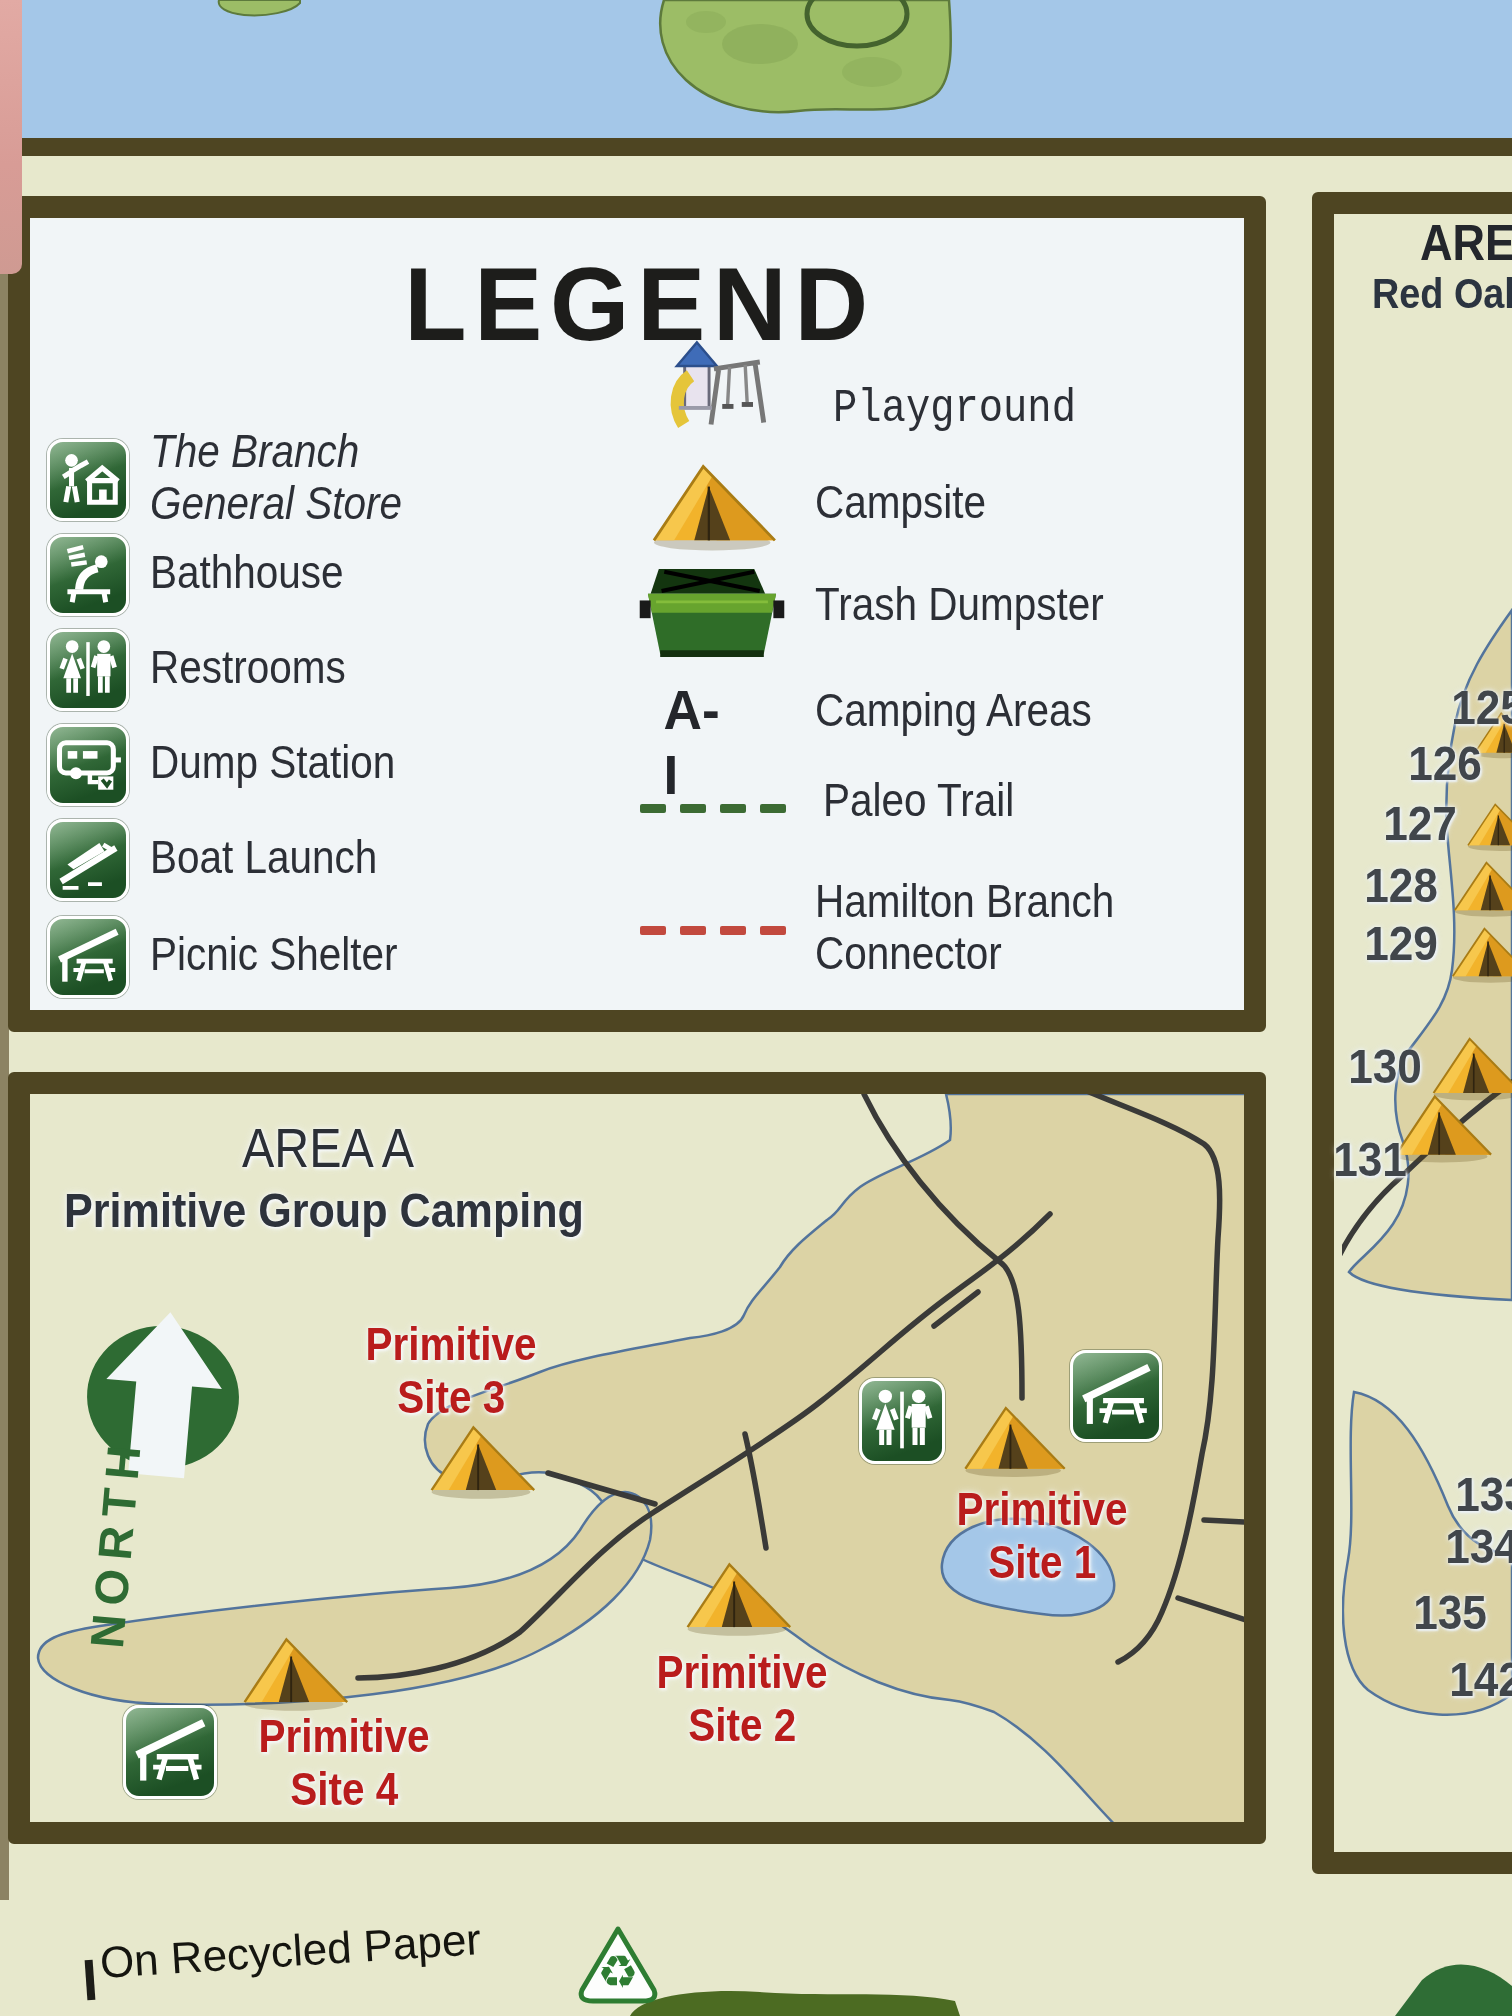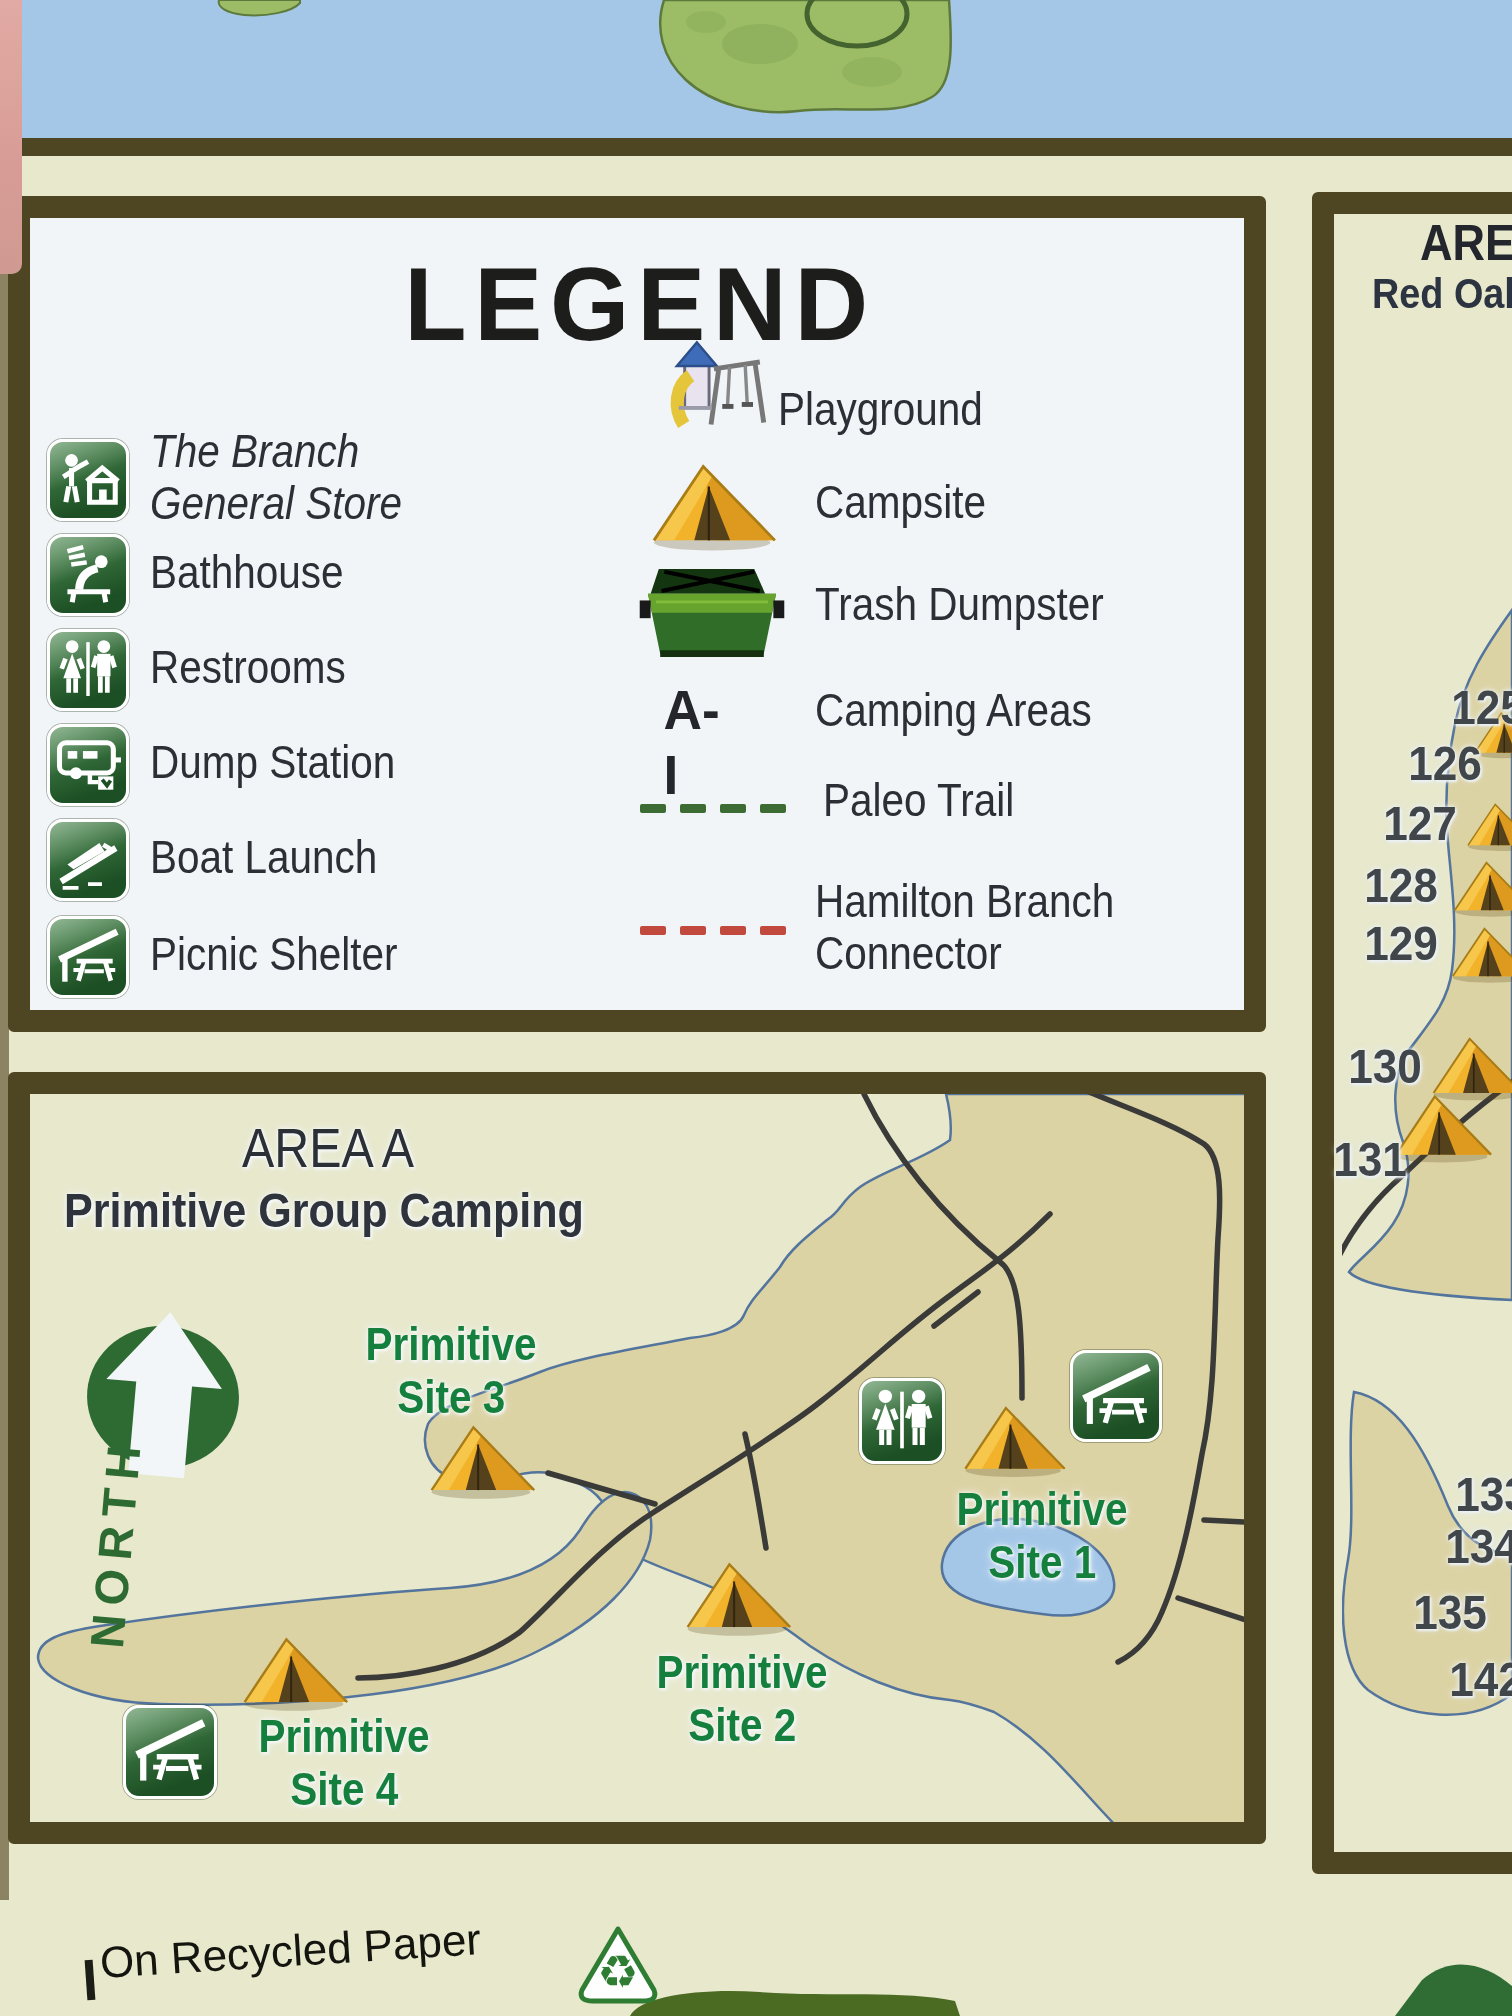--- a/index.html
+++ b/index.html
@@ -252,7 +252,7 @@
    <path d="M6.2 17.6 H13" stroke="#9a9aa8" stroke-width="0.8"></path>
         </svg>
       </div>
-      <div class="leg-label" style="left: 778px; top: 383px;"><span>Playground</span></div>
+      <div class="leg-label" style="left: 833px; top: 383px; font-family: Liberation Mono, monospace;"><span>Playground</span></div>
       <div class="abs" style="left: 645px; top: 453px;">
         <svg width="134.4" height="100.80000000000001" viewBox="0 0 120 90">
    <ellipse cx="60" cy="80" rx="52" ry="7" fill="rgba(90,70,20,.25)"></ellipse>

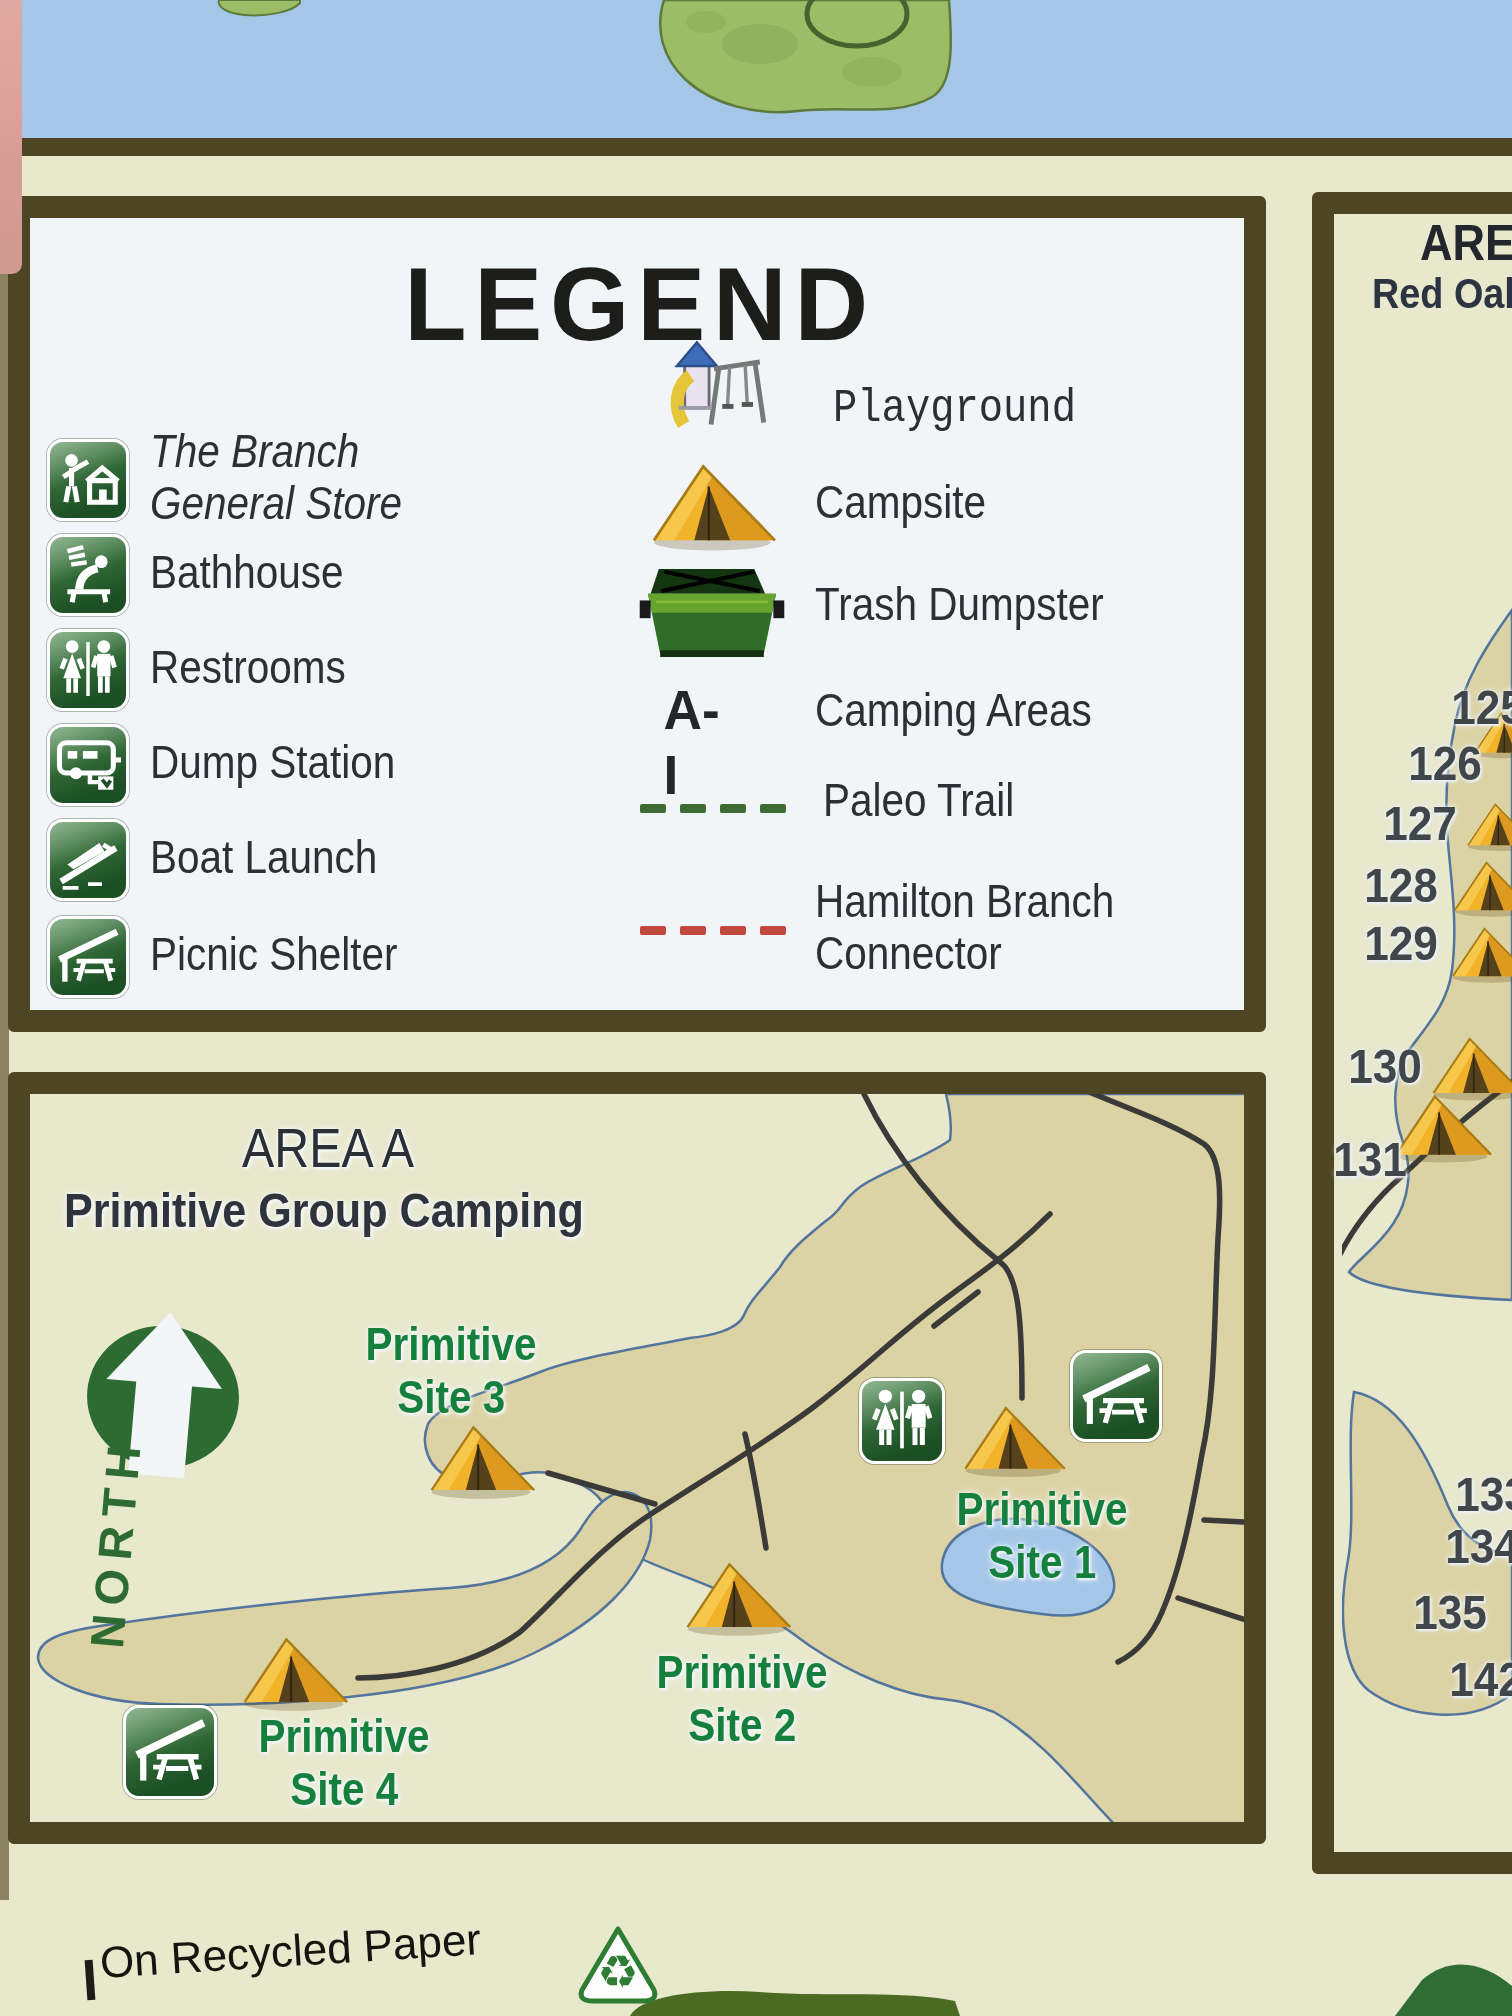--- a/index.html
+++ b/index.html
@@ -31,7 +31,7 @@
   .dash-row i{display:block;width:26px;height:9px;border-radius:2px;}
   .symbol-ai{position:absolute;font-weight:800;font-size:56px;color:#24262b;transform:scaleX(.95);}
   
-  .map-label{position:absolute;text-align:center;color:#15803d;font-weight:700;
+  .map-label{position:absolute;text-align:center;color:#b91c1c;font-weight:700;
      font-size:46px;line-height:53px;white-space:nowrap;transform:translateX(-50%);
      text-shadow:0 0 4px rgba(245,248,250,.95),0 0 9px rgba(245,248,250,.8),2px 2px 3px rgba(245,248,250,.9);}
   .map-label>span{display:inline-block;transform:scaleX(.88);}

